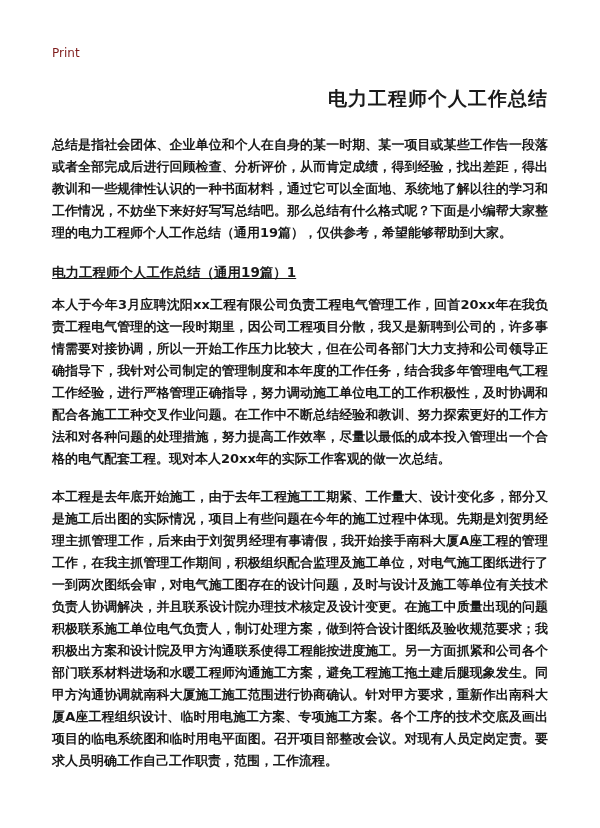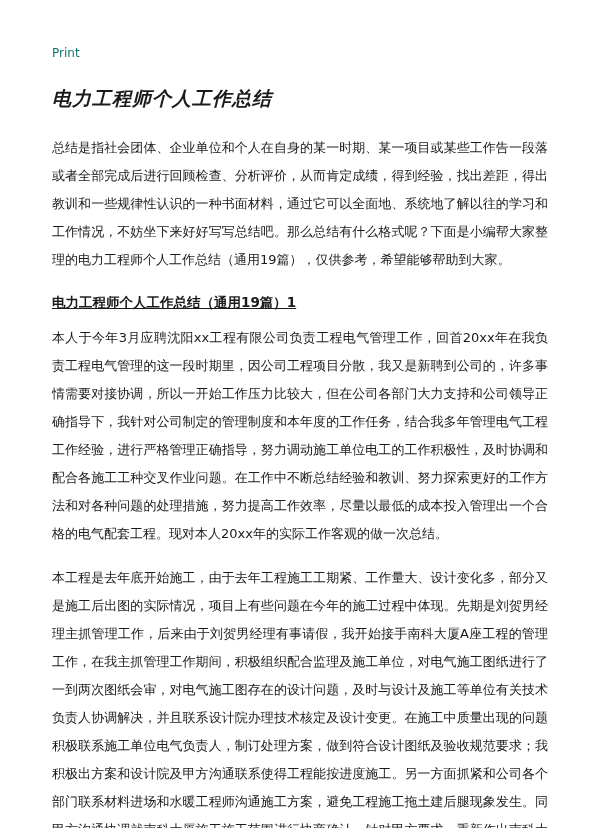--- a/index.html
+++ b/index.html
@@ -23,7 +23,7 @@
   }
   .print-label {
     font-size: 12px;
-    color: #0f766e;
+    color: #7f1d1d;
     margin: 0 0 20px 0;
     display: inline-block;
     cursor: pointer;

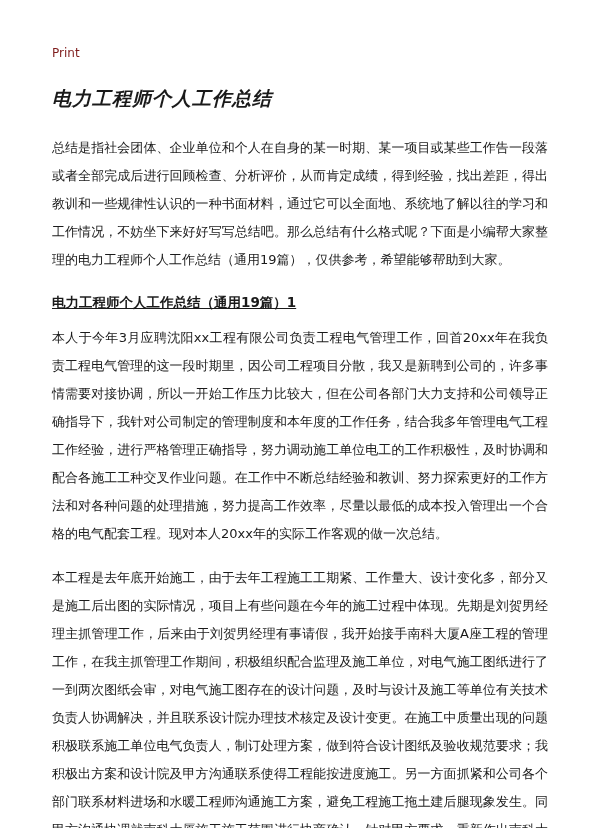--- a/index.html
+++ b/index.html
@@ -31,10 +31,9 @@
   .doc-title {
     font-size: 19px;
     font-weight: bold;
-    text-align: left;
+    text-align: right;
     margin: 6px 0 22px 0;
     letter-spacing: 1px;
-    font-style: italic;
   }
   .doc-subtitle {
     font-size: 13px;

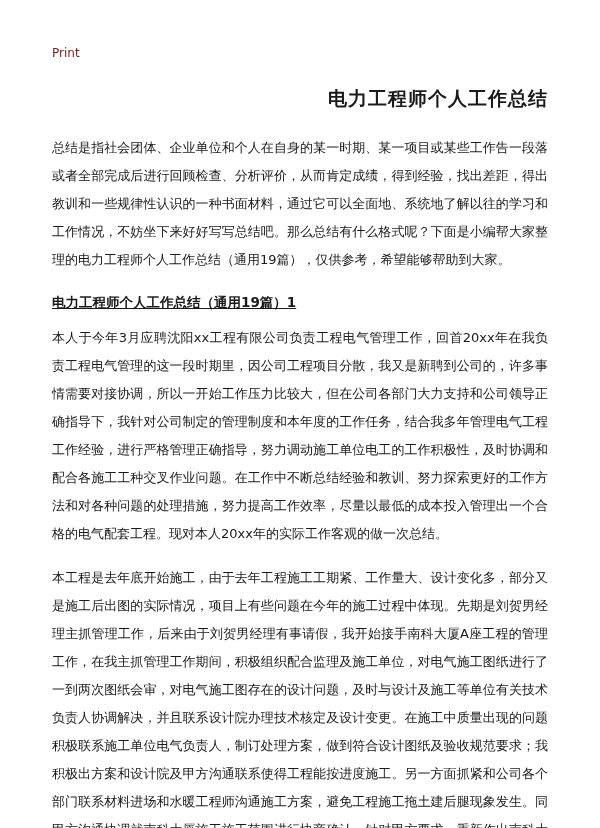--- a/index.html
+++ b/index.html
@@ -42,9 +42,10 @@
   }
   .body-text {
     font-size: 13px;
-    line-height: 28px;
+    line-height: 22px;
     text-align: justify;
     margin: 0 0 16px 0;
+    font-weight: bold;
   }
   .section-heading {
     font-size: 13.5px;

